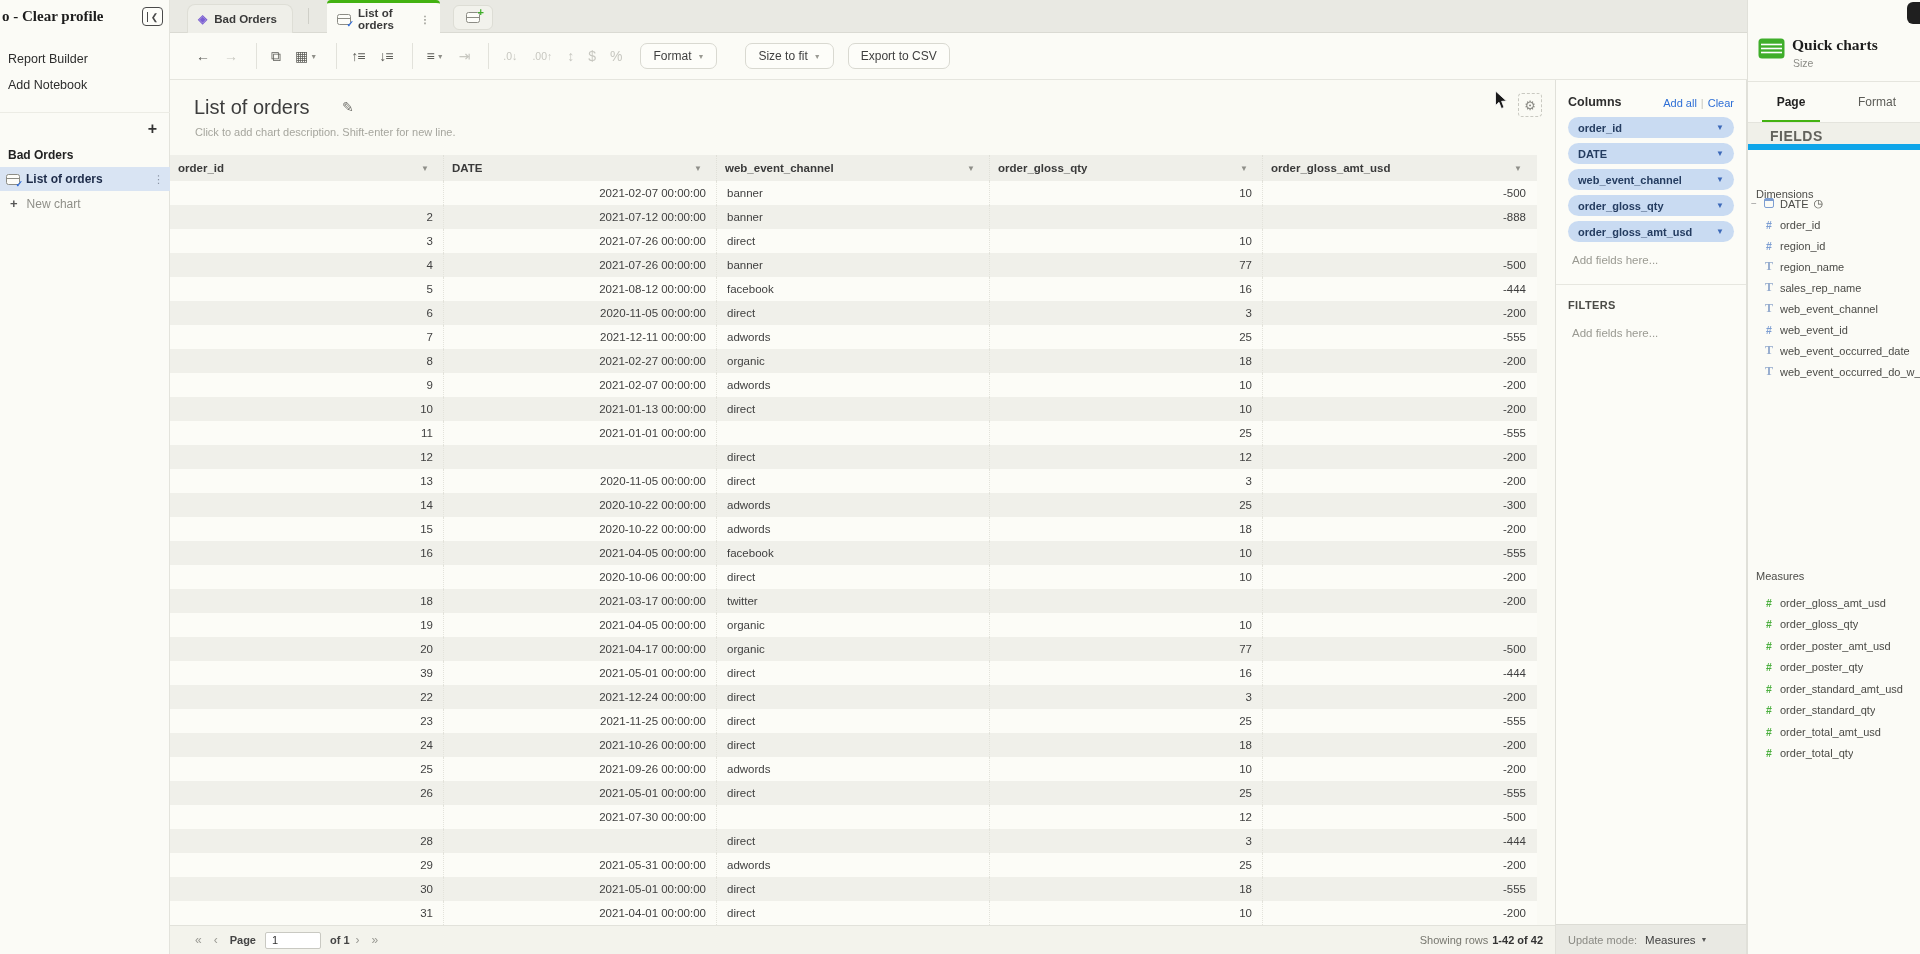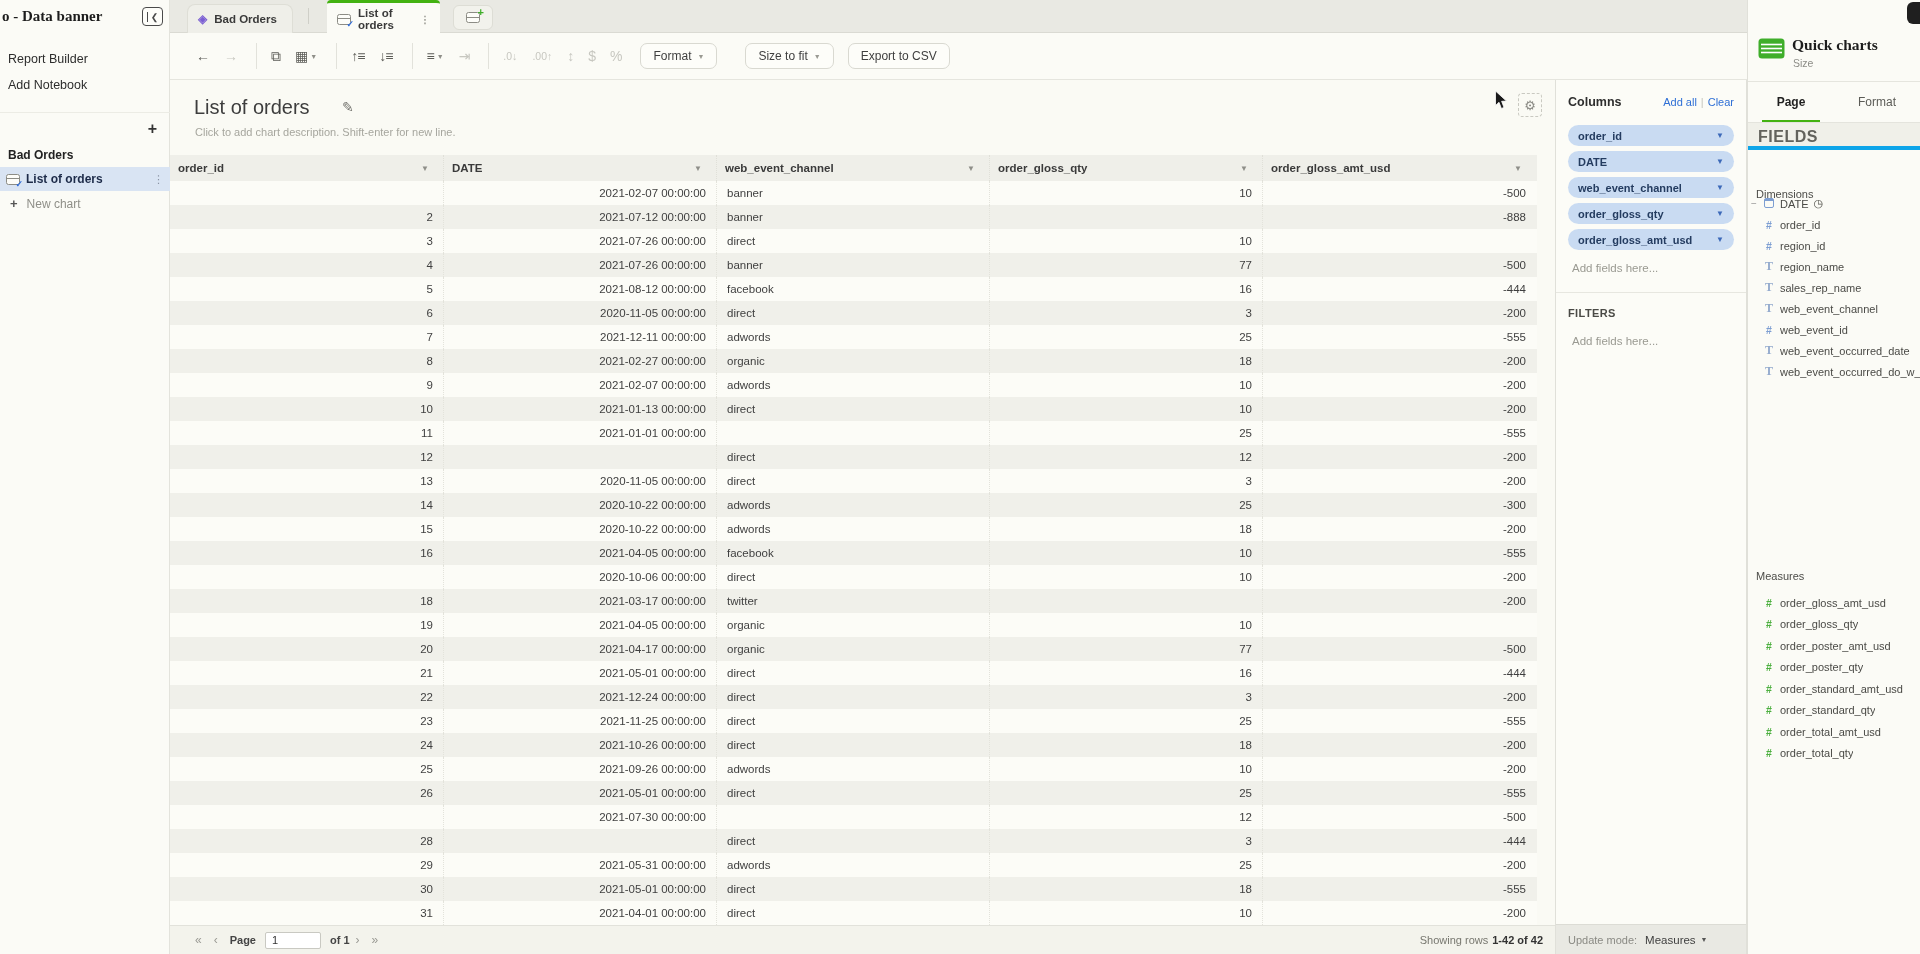--- a/index.html
+++ b/index.html
@@ -125,7 +125,7 @@
 <div class="app">
 
   <div class="sidebar">
-    <div class="sb-title">o - Data banner</div>
+    <div class="sb-title">o - Clear profile</div>
     <div class="sb-collapse">
         <i>❮</i>
       </div>

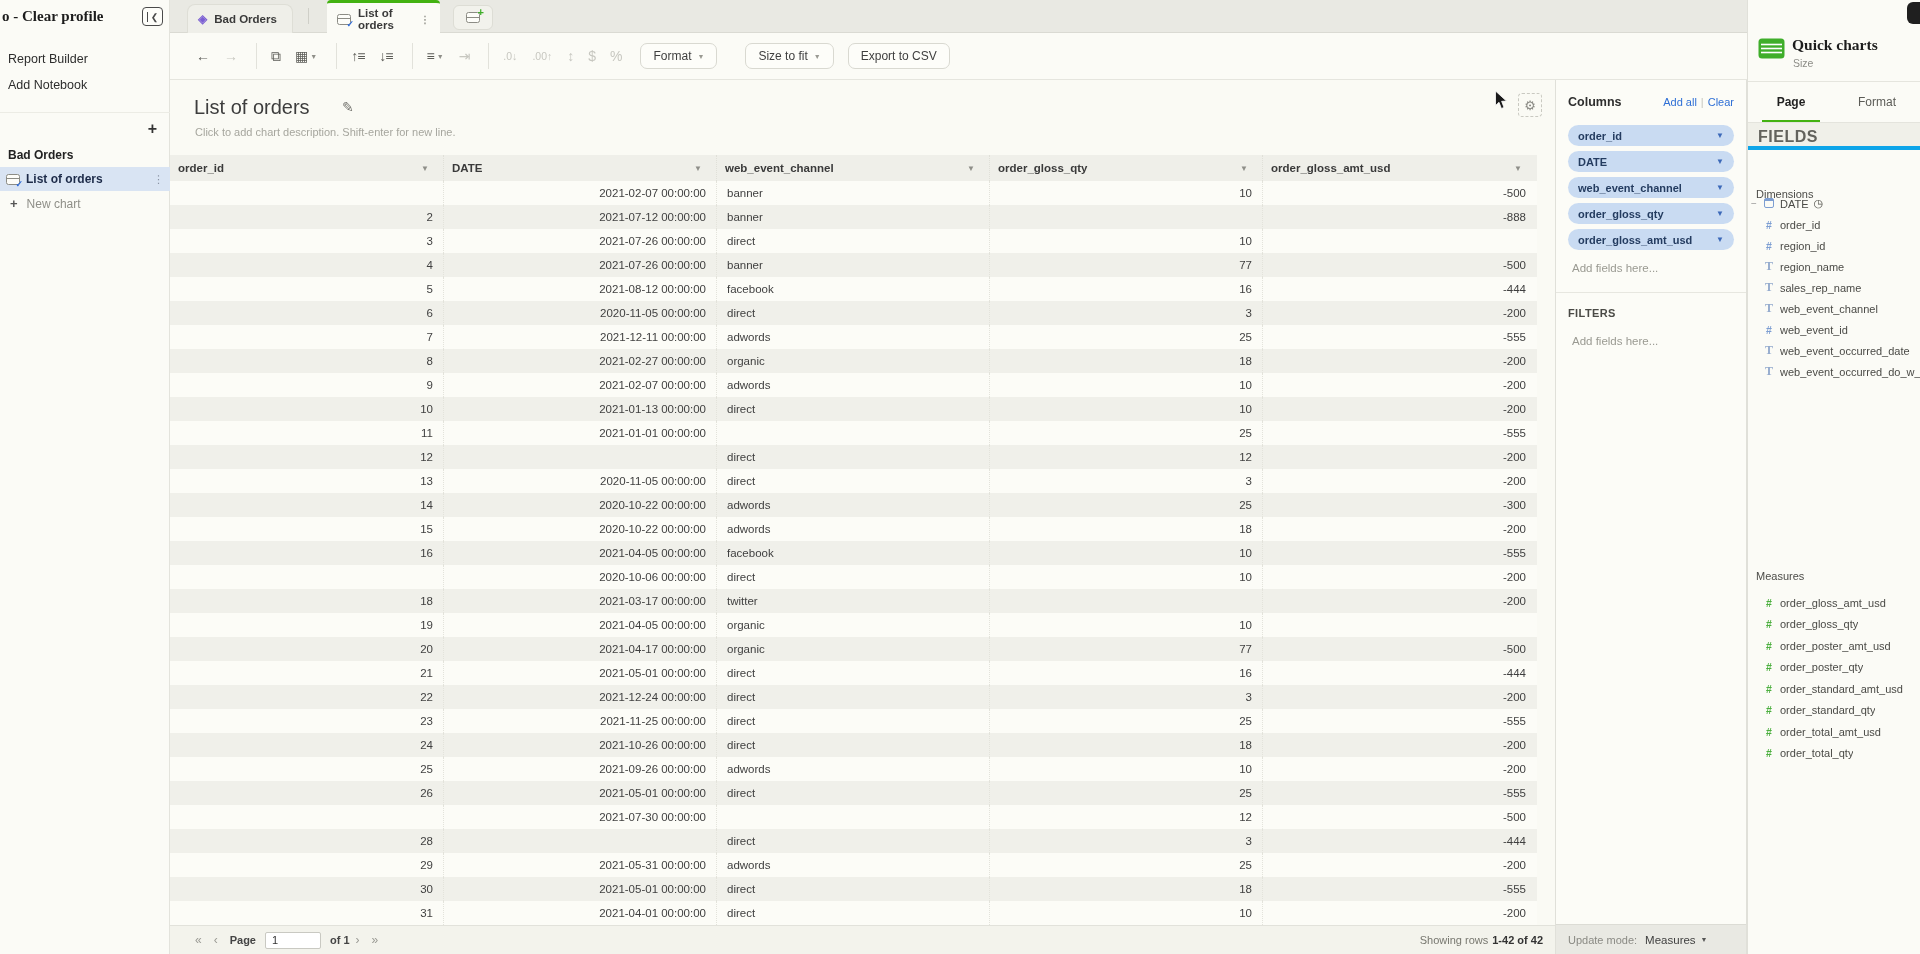--- a/index.html
+++ b/index.html
@@ -80,7 +80,7 @@
 
   
   .colpanel { position:absolute; left:1555px; top:80px; width:192px; height:874px; background:#fcfcf7; border-left:1px solid #e0e0d9; border-right:1px solid #e0e0d9; }
-  .cp-head { display:flex; align-items:center; padding:15px 12px 16px 12px;gap:28px; }
+  .cp-head { display:flex; align-items:flex-end; padding:15px 12px 8px 12px;gap:28px; }
   .cp-title { font-size:12.5px; font-weight:bold; color:#2e2e2e; }
   .cp-links { margin-left:auto; font-size:11px; color:#2e6fd6; }
   .cp-links .sep { color:#c5c5be; margin:0 4px; }

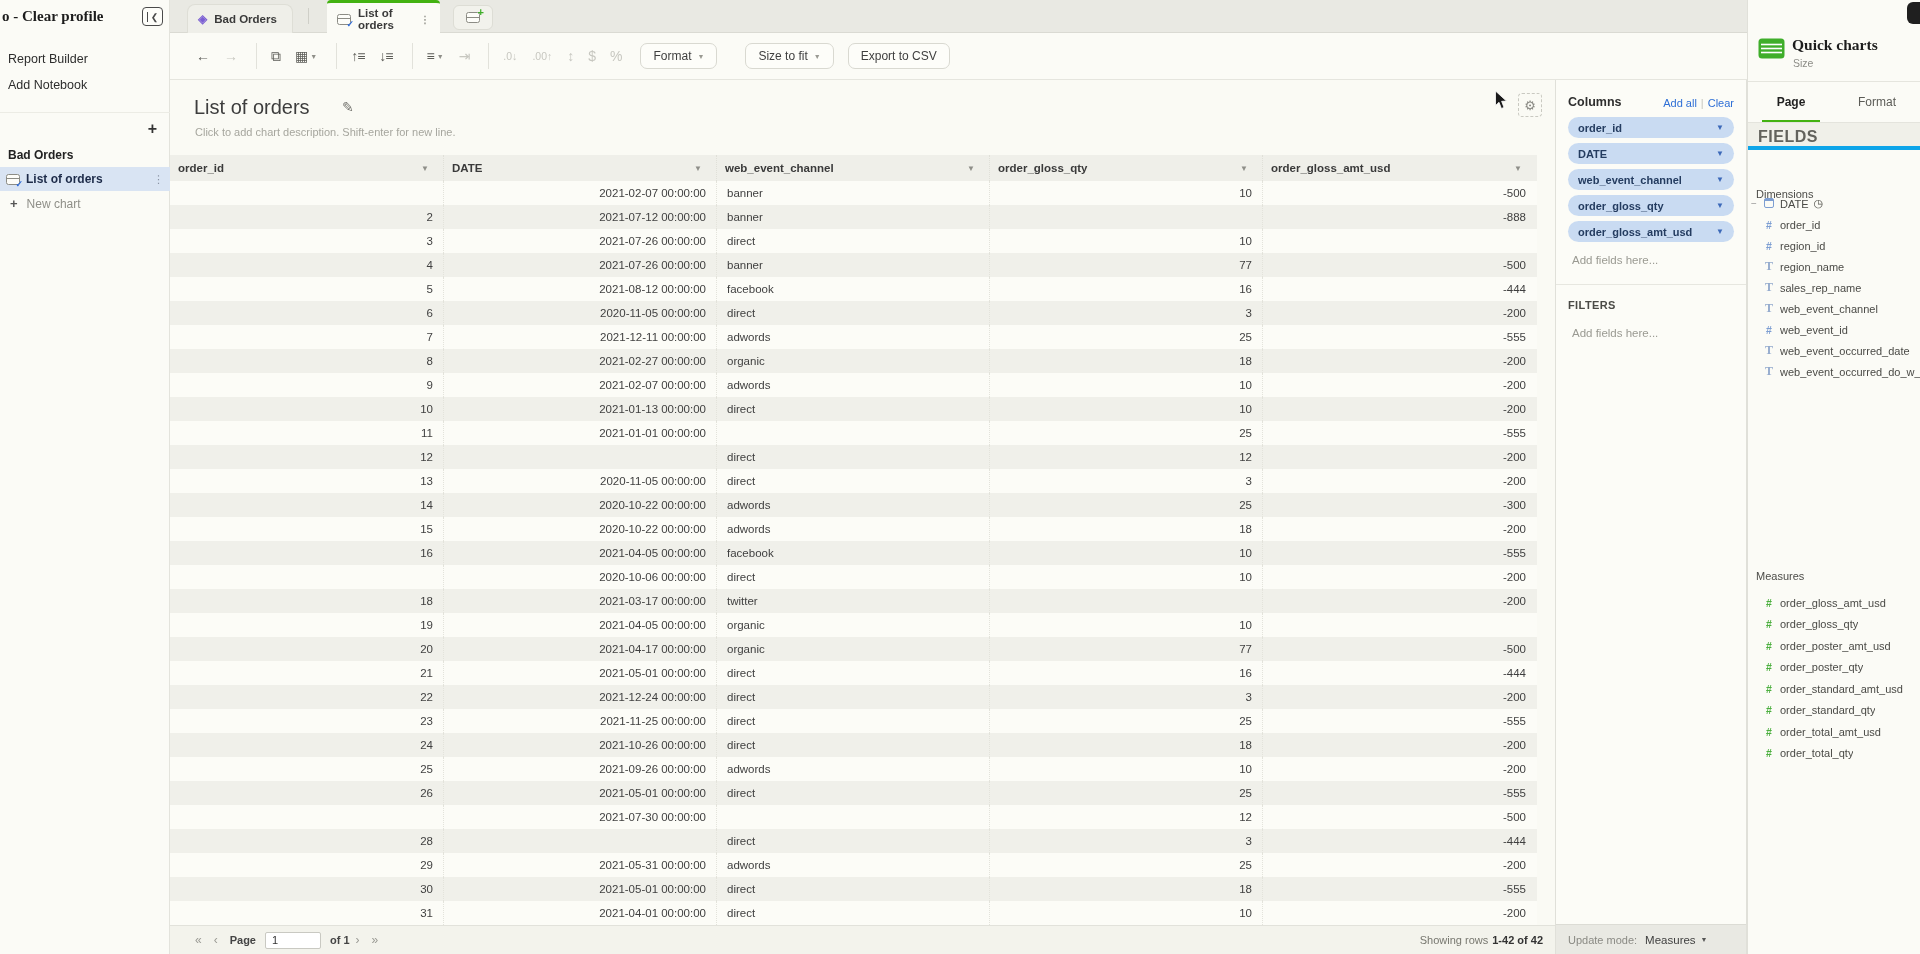--- a/index.html
+++ b/index.html
@@ -106,7 +106,7 @@
   .qp-tab.act { font-weight:bold; color:#1f1f1f; }
   .qp-tab.act::after { content:""; position:absolute; left:14px; right:14px; bottom:0; height:2.5px; background:#43b211; }
   .qp-tab.ina { color:#5c5c57; }
-  .qp-fields { position:absolute; left:0; top:122px; width:100%; height:28px; background:#f0f0e9; border-top:1px solid #e4e4dd; border-bottom:4px solid #0ea5e9; font-size:16px; font-weight:bold; color:#62625c; letter-spacing:0.5px; line-height:27px; padding-left:10px; }
+  .qp-fields { position:absolute; left:0; top:122px; width:100%; height:28px; background:#f0f0e9; border-top:1px solid #e4e4dd; border-bottom:6px solid #0ea5e9; font-size:14px; font-weight:bold; color:#62625c; letter-spacing:0.5px; line-height:27px; padding-left:22px; }
   .qp-sec { position:absolute; left:8px; font-size:11px; color:#4c4c48; }
   .fld { position:absolute; left:0; width:173px; height:21px; display:flex; align-items:center; }
   .fld .ic { width:14px; margin-left:14px; text-align:center; flex:none; font-size:10.5px; font-weight:bold; }

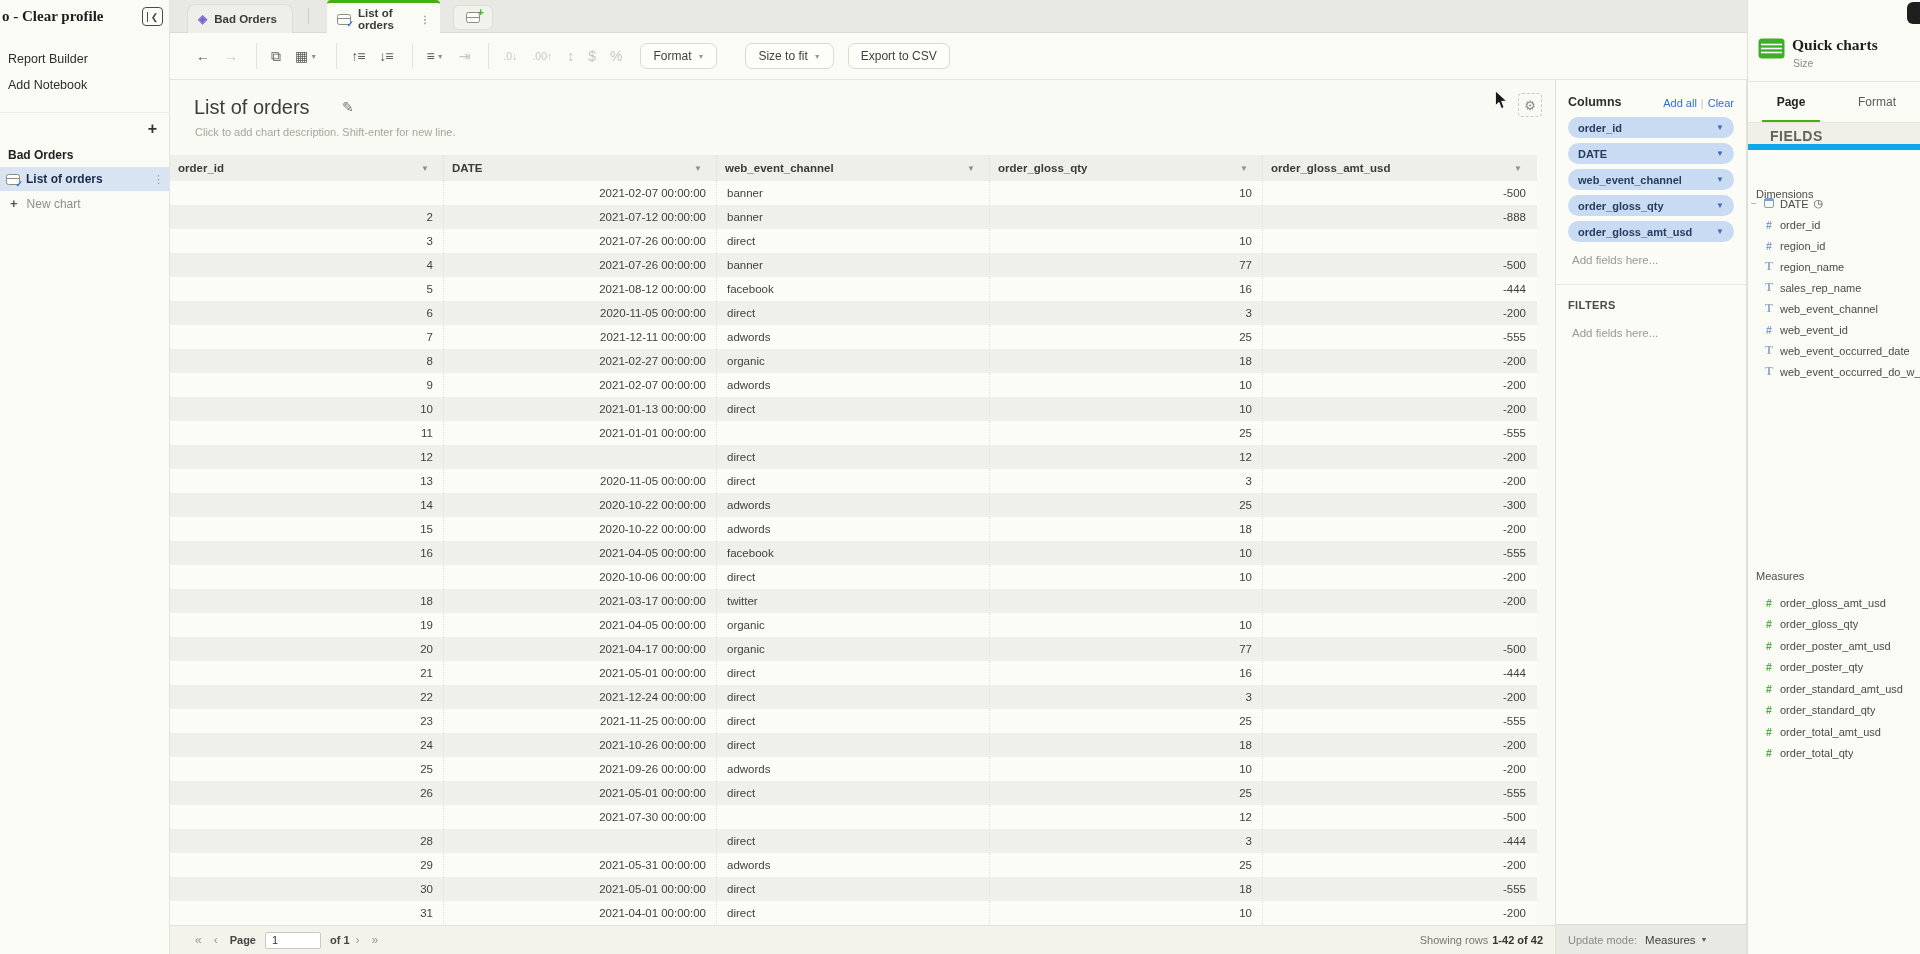--- a/index.html
+++ b/index.html
@@ -372,7 +372,7 @@
             <div class="td r" style="width: 274px;">-500</div>
           </div>
           <div class="trow">
-            <div class="td r" style="width: 273px;">21</div>
+            <div class="td r" style="width: 273px;">39</div>
             <div class="td r" style="width: 273px;">2021-05-01 00:00:00</div>
             <div class="td l" style="width: 273px;">direct</div>
             <div class="td r" style="width: 273px;">16</div>

